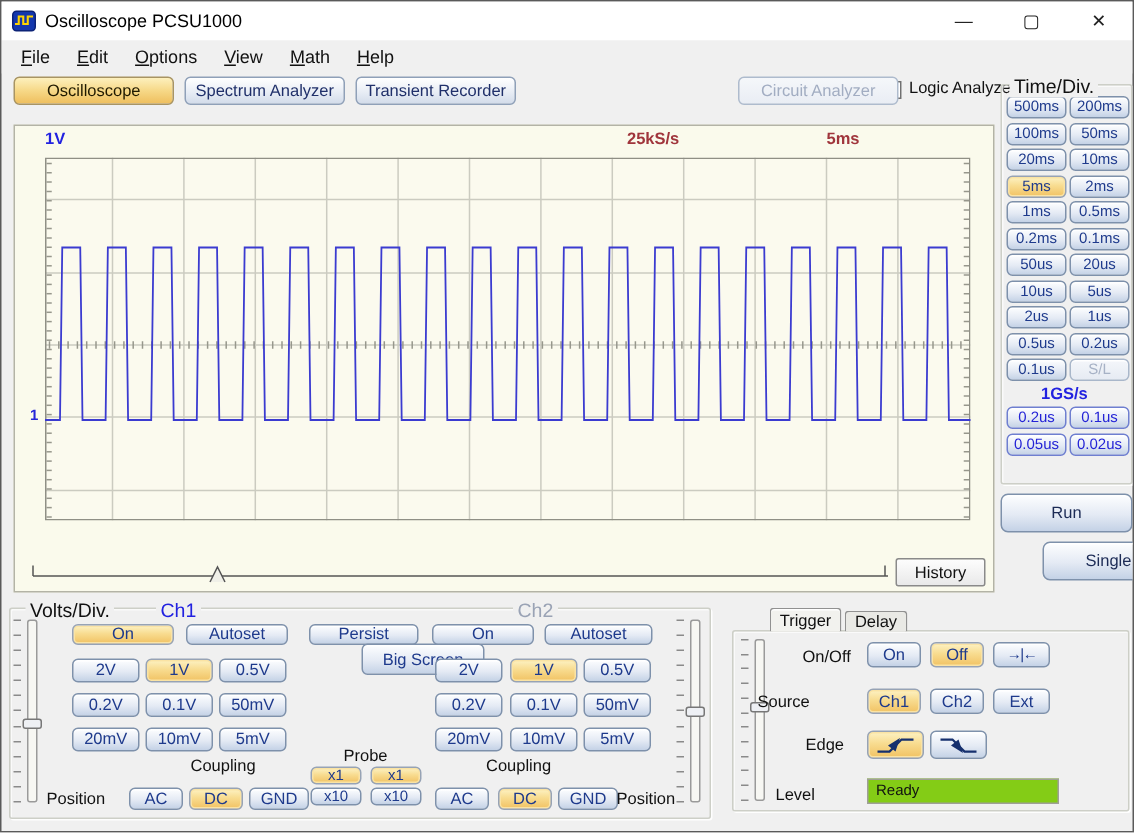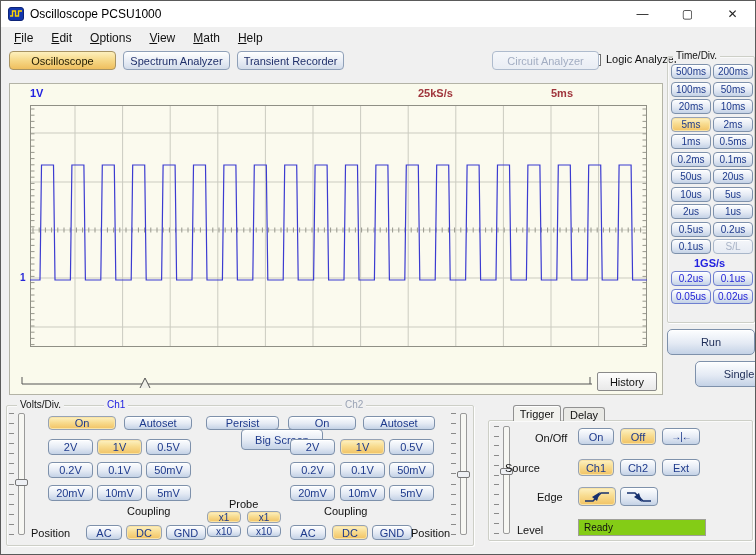--- a/index.html
+++ b/index.html
@@ -48,7 +48,7 @@
     box-shadow: inset 1px 1px 0 rgba(255,255,255,.65), 1px 1px 0 rgba(255,255,255,.9);
     text-decoration: underline;
   }
-  .gb-label { position:absolute; font-size:10px; color:#111; background:#f0f0f0; padding:0 3px; }
+  .gb-label { position:absolute; font-size:13px; color:#111; background:#f0f0f0; padding:0 3px; }
   .lbl { position:absolute; font-size:11px; color:#111; white-space:nowrap; }
   .lbl-blue { color:#2222e0; }
   .lbl-gray { color:#9aa3b5; }

